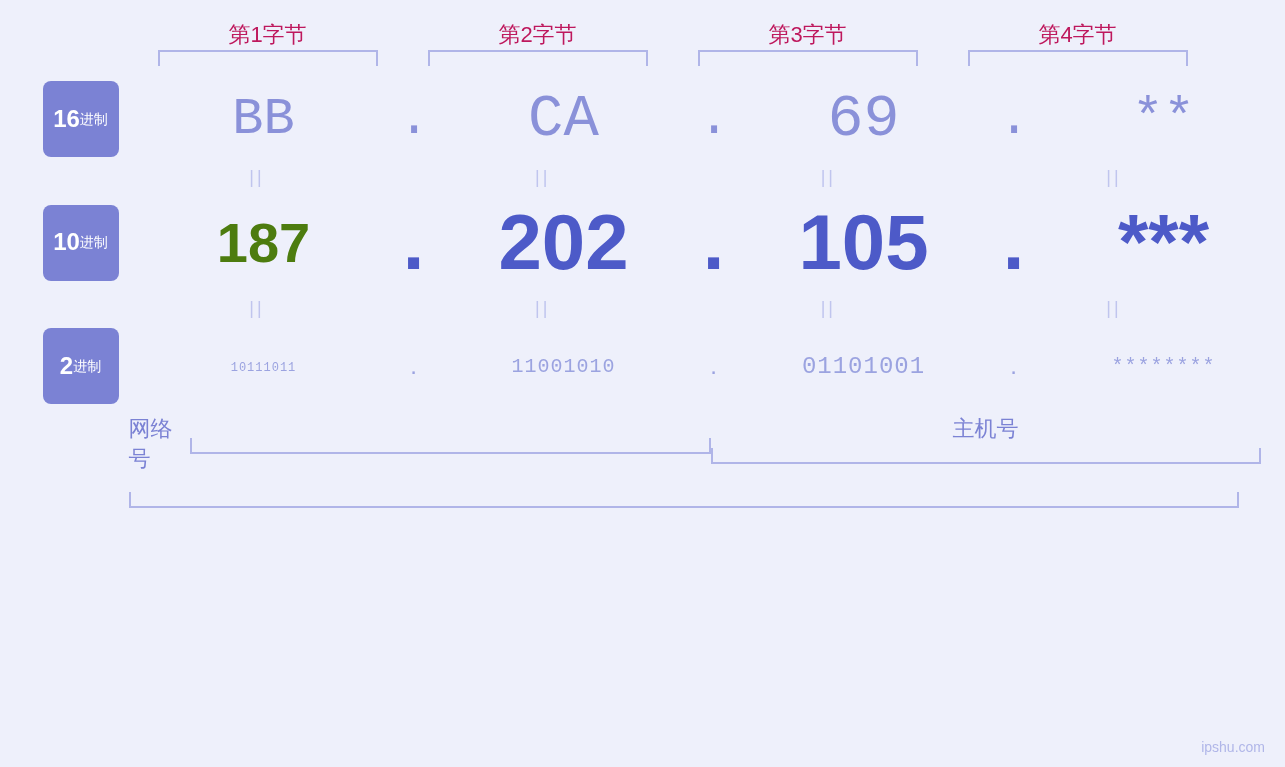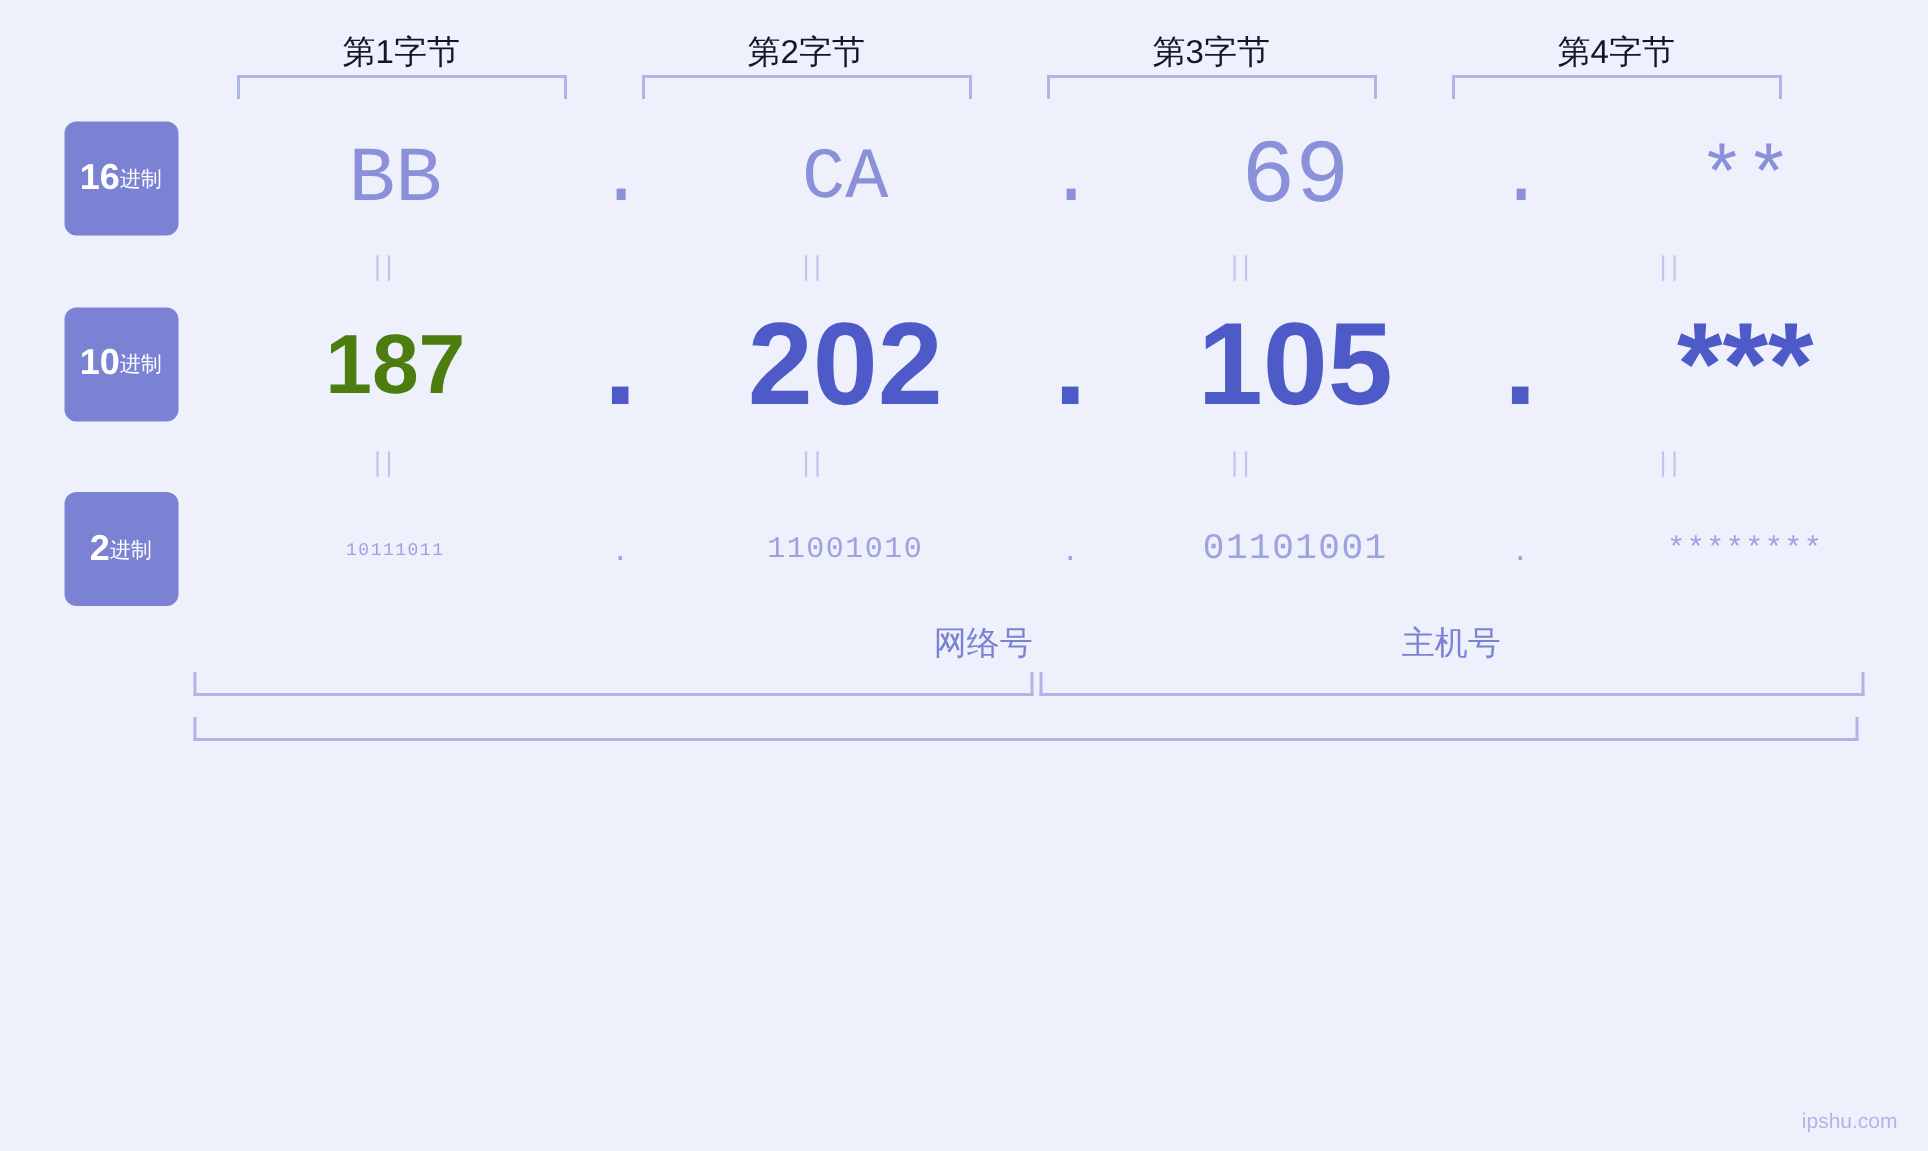--- a/index.html
+++ b/index.html
@@ -37,7 +37,7 @@
     .th {
       width: 270px;
       text-align: center;
-      color: #0f172a;
+      color: #be185d;
       font-size: 22px;
     }
 

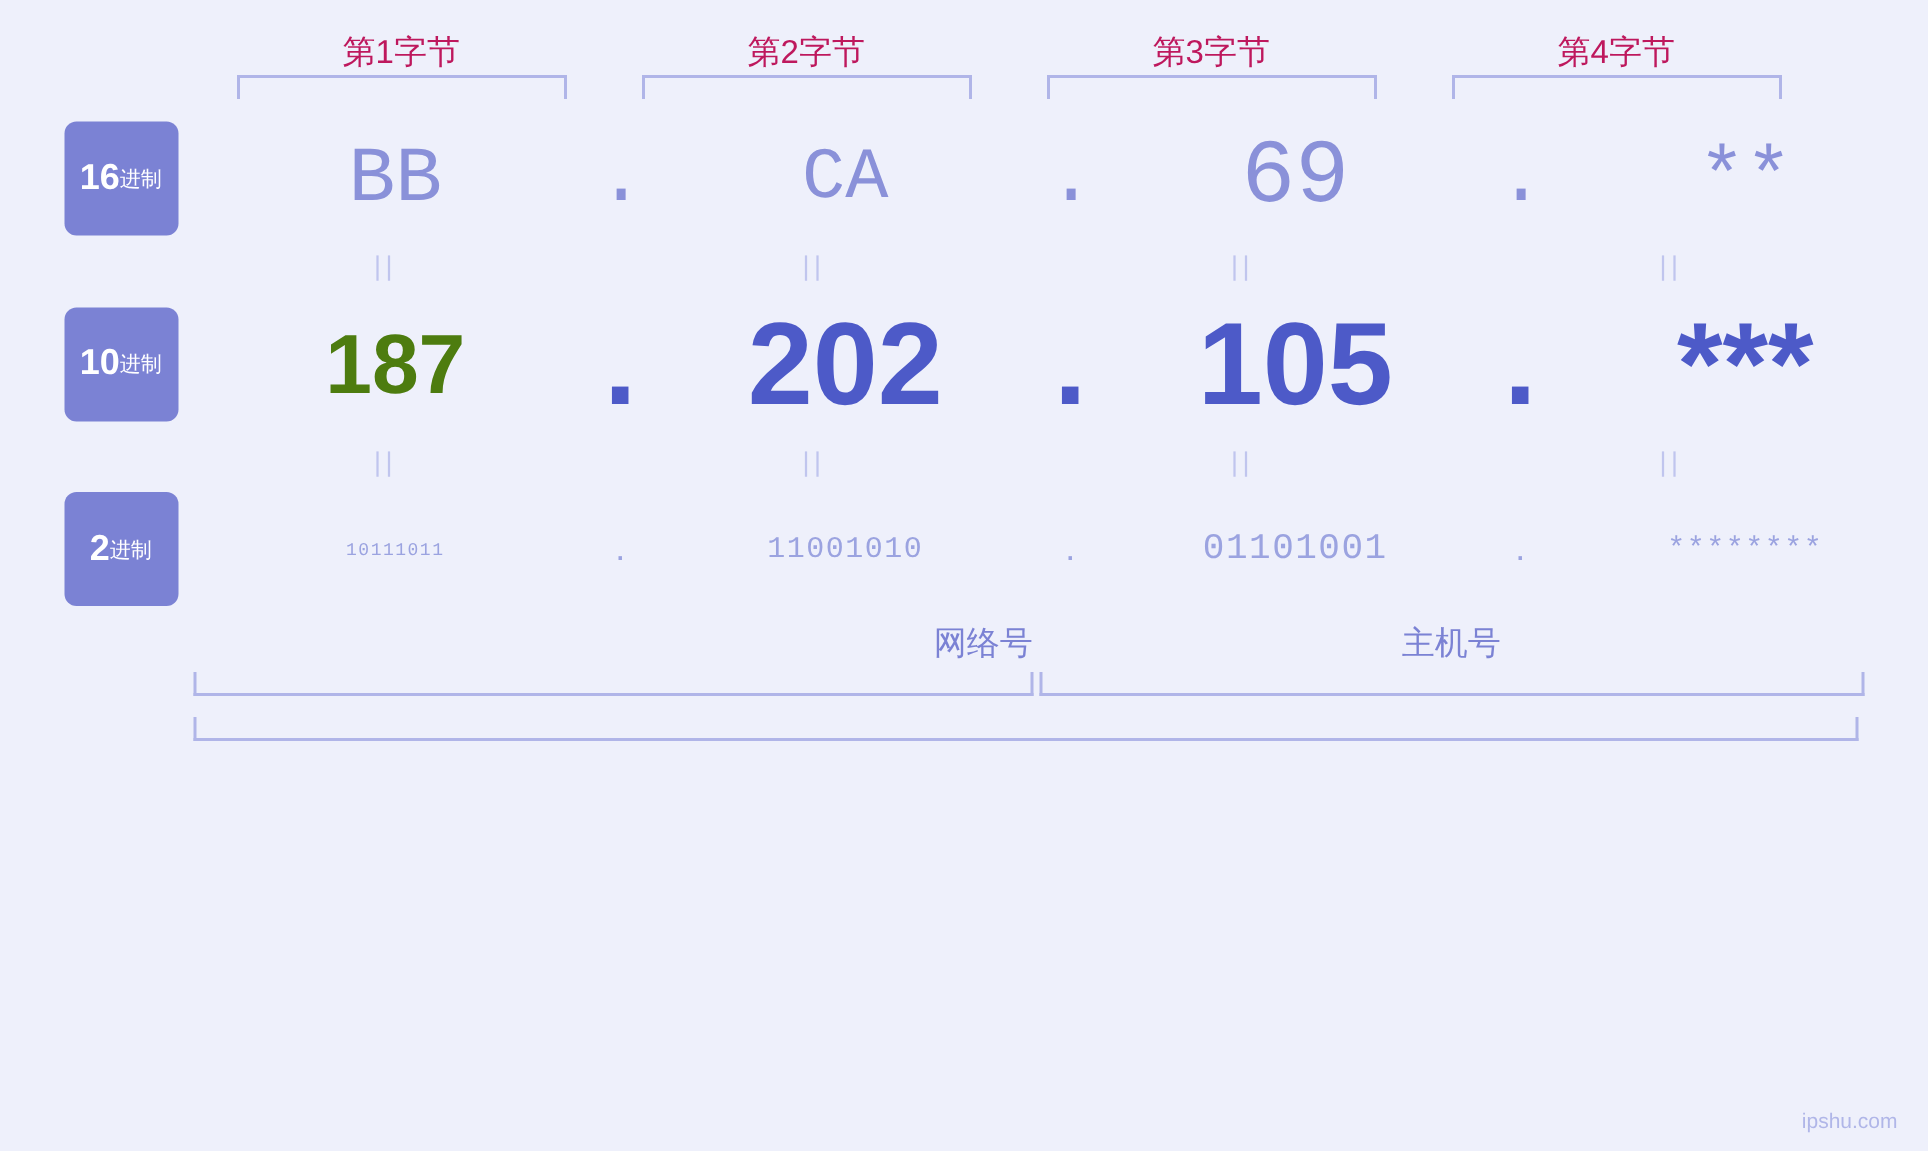--- a/index.html
+++ b/index.html
@@ -175,7 +175,7 @@
       </div>
       <div class="vsep" style="color:#8a91d9; font-size:52px; font-family:'Courier New',monospace;">.</div>
       <div class="vcell">
-        <span style="color:#8a91d9; font-size:48px; font-family:'Courier New',monospace;">CA</span>
+        <span style="color:#8a91d9; font-size:59px; font-family:'Courier New',monospace;">CA</span>
       </div>
       <div class="vsep" style="color:#8a91d9; font-size:52px; font-family:'Courier New',monospace;">.</div>
       <div class="vcell">

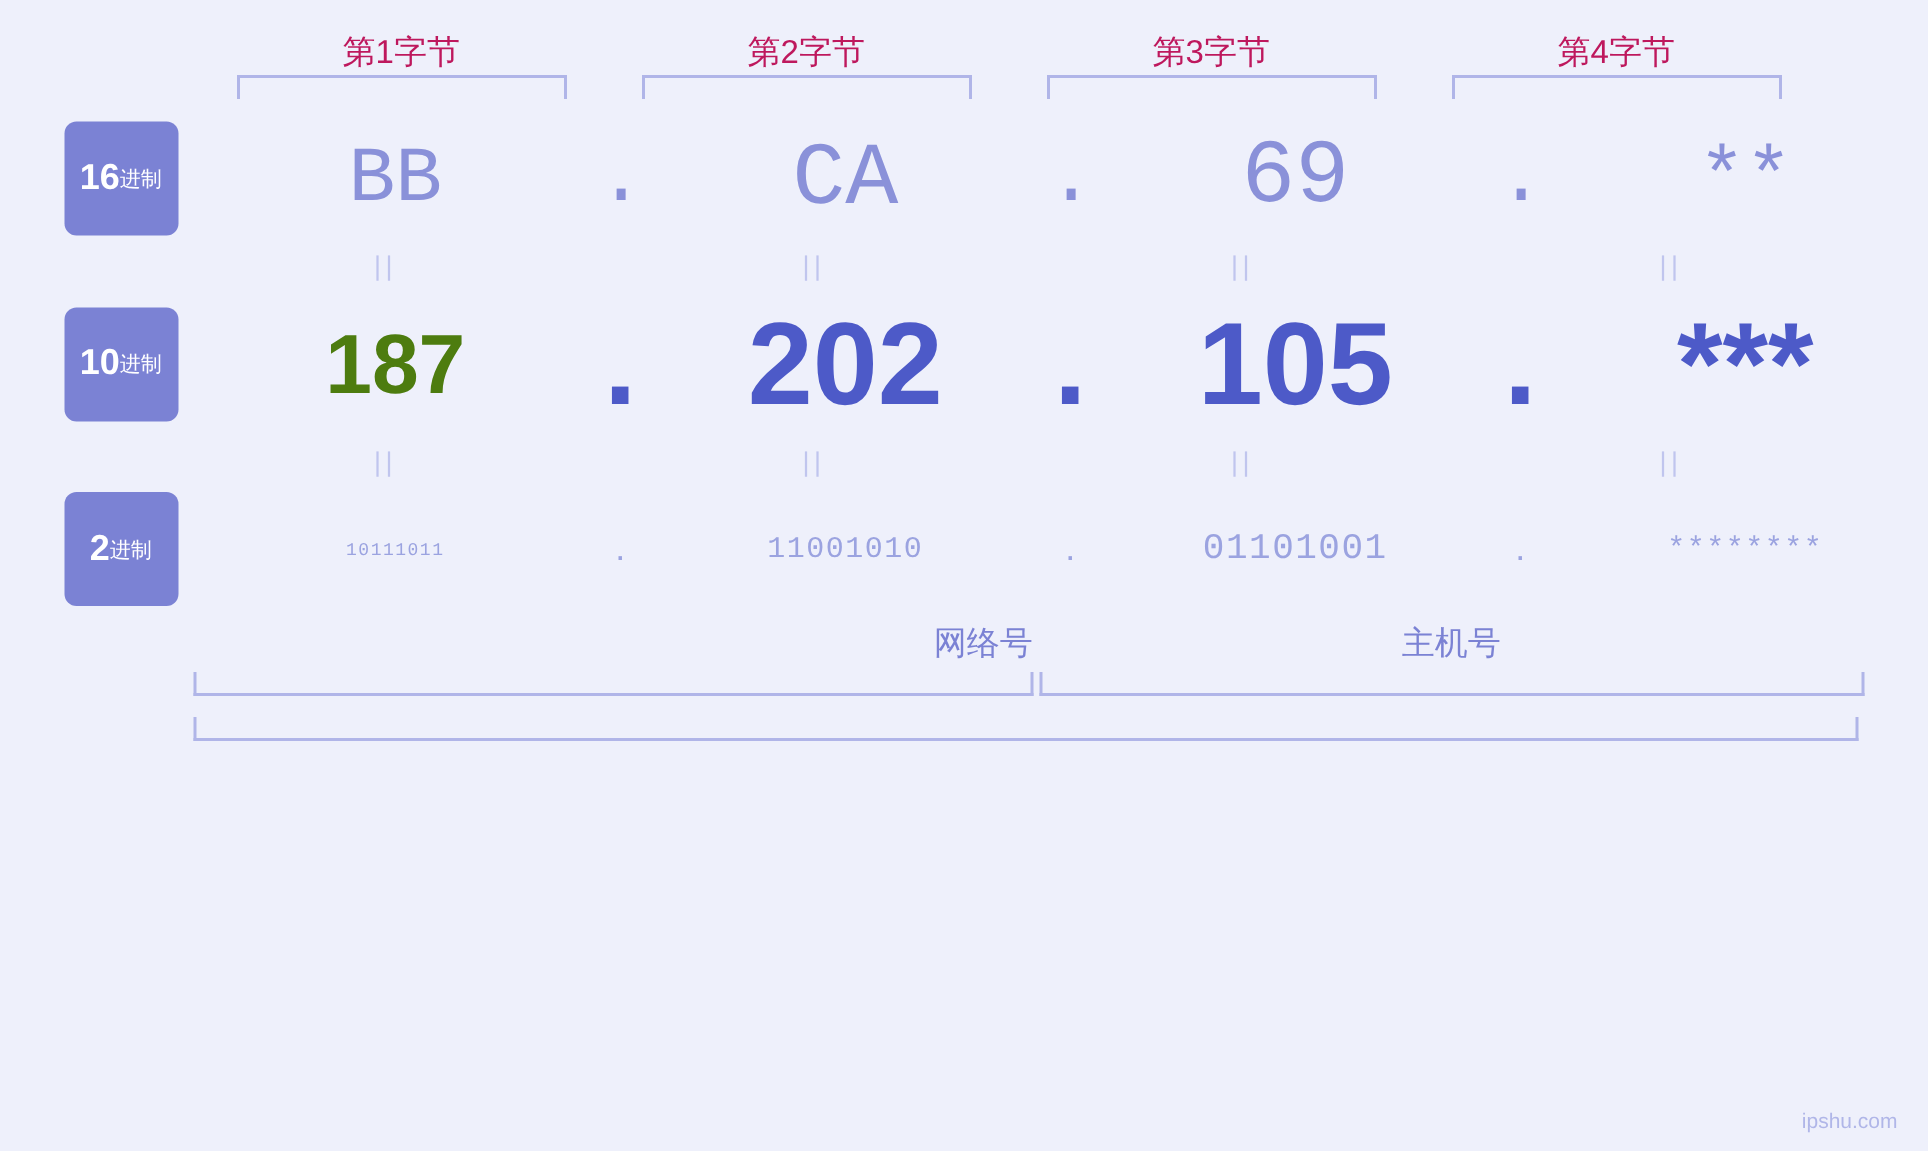--- a/index.html
+++ b/index.html
@@ -258,7 +258,7 @@
 
   <div style="margin-left:86px; margin-top:10px; display:flex; gap:0;">
 
-    <div style="display:flex;flex-direction:column;align-items:flex-end;">
+    <div style="display:flex;flex-direction:row;align-items:center;">
       <div style="color:#7b82d4; font-size:22px; margin-bottom:4px;">网络号</div>
       <div style="width:560px; height:16px; border:2px solid #b0b5e8; border-top:none;"></div>
     </div>

